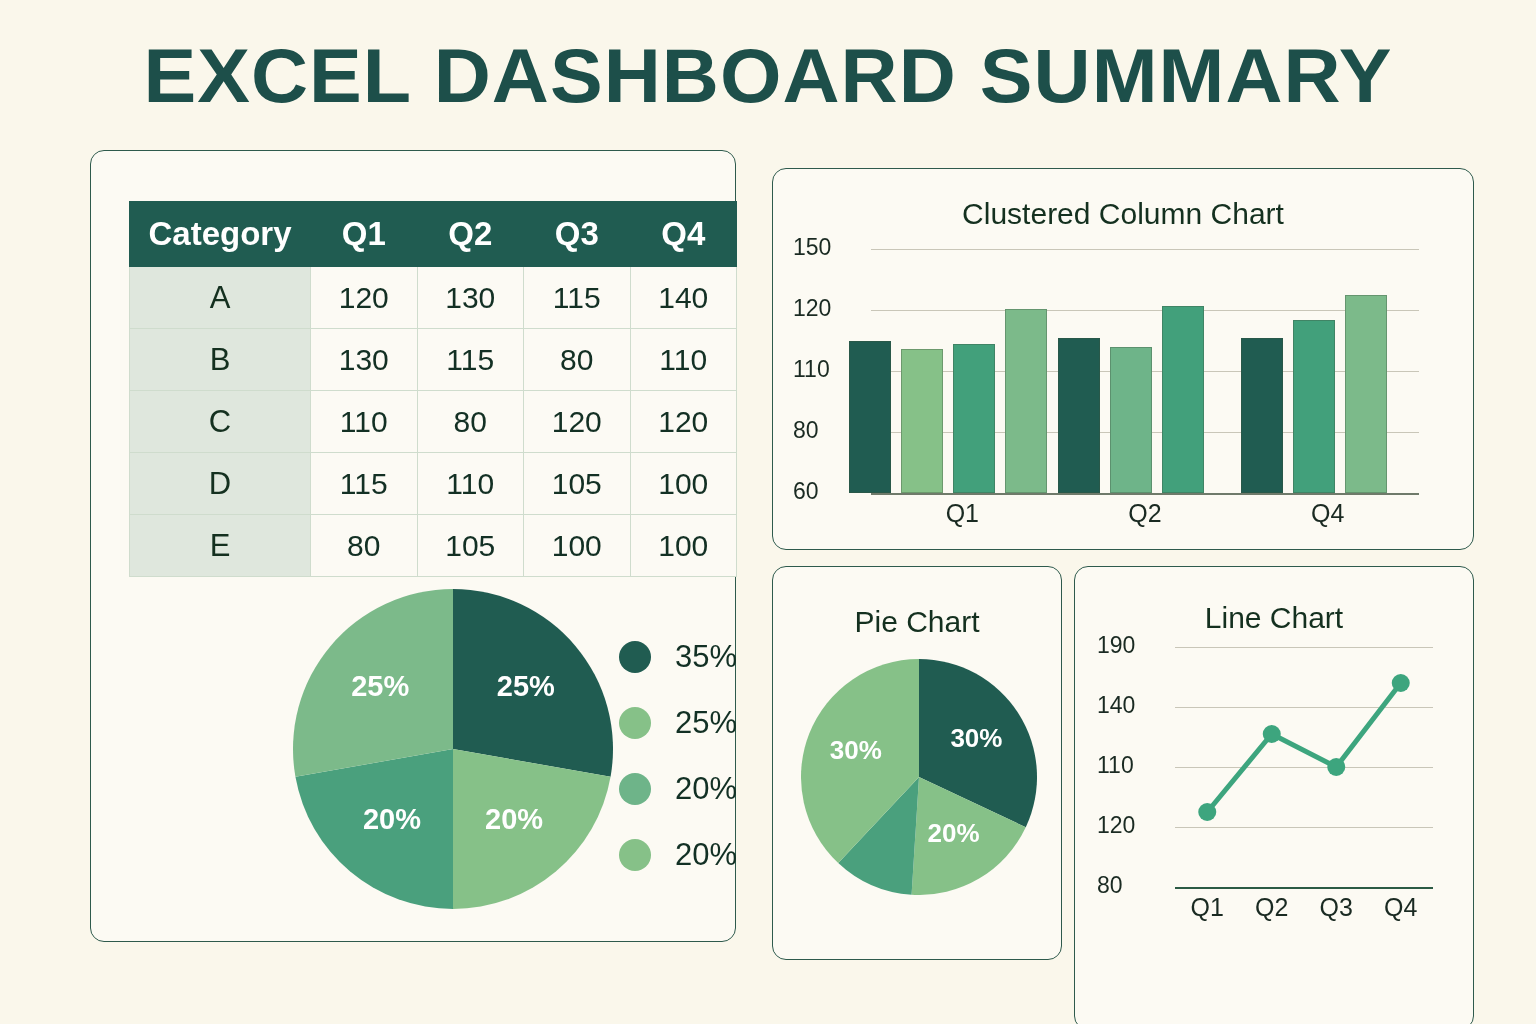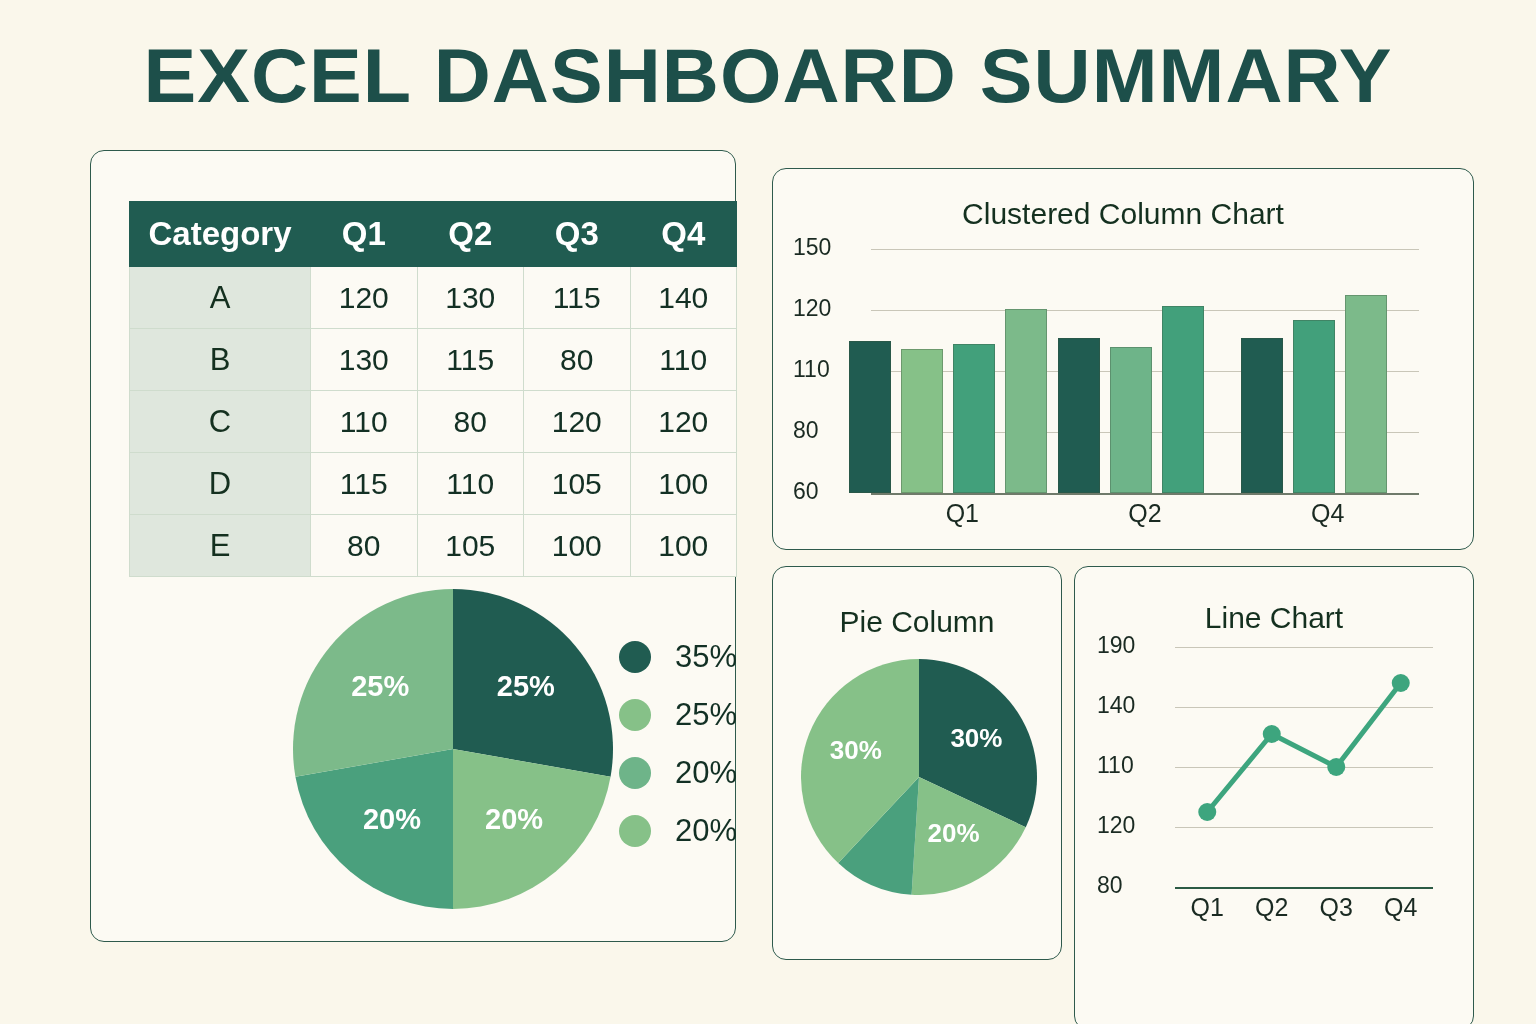--- a/index.html
+++ b/index.html
@@ -322,7 +322,7 @@
 </div>
 
 <div class="card" id="card-pie">
-  <div class="chart-title" id="pie-title">Pie Column</div>
+  <div class="chart-title" id="pie-title">Pie Chart</div>
   <svg id="small-pie-svg" class="pie-svg" width="236" height="236" viewBox="0 0 236 236">
       <path d="M 118 118 L 118.00000000000001 0 A 118 118 0 0 1 224.7695921909903 168.24195640467858 Z" fill="#205c51"></path>
       <text x="175.41429893413704" y="81.56377794142824" class="pie-label-sm">30%</text>

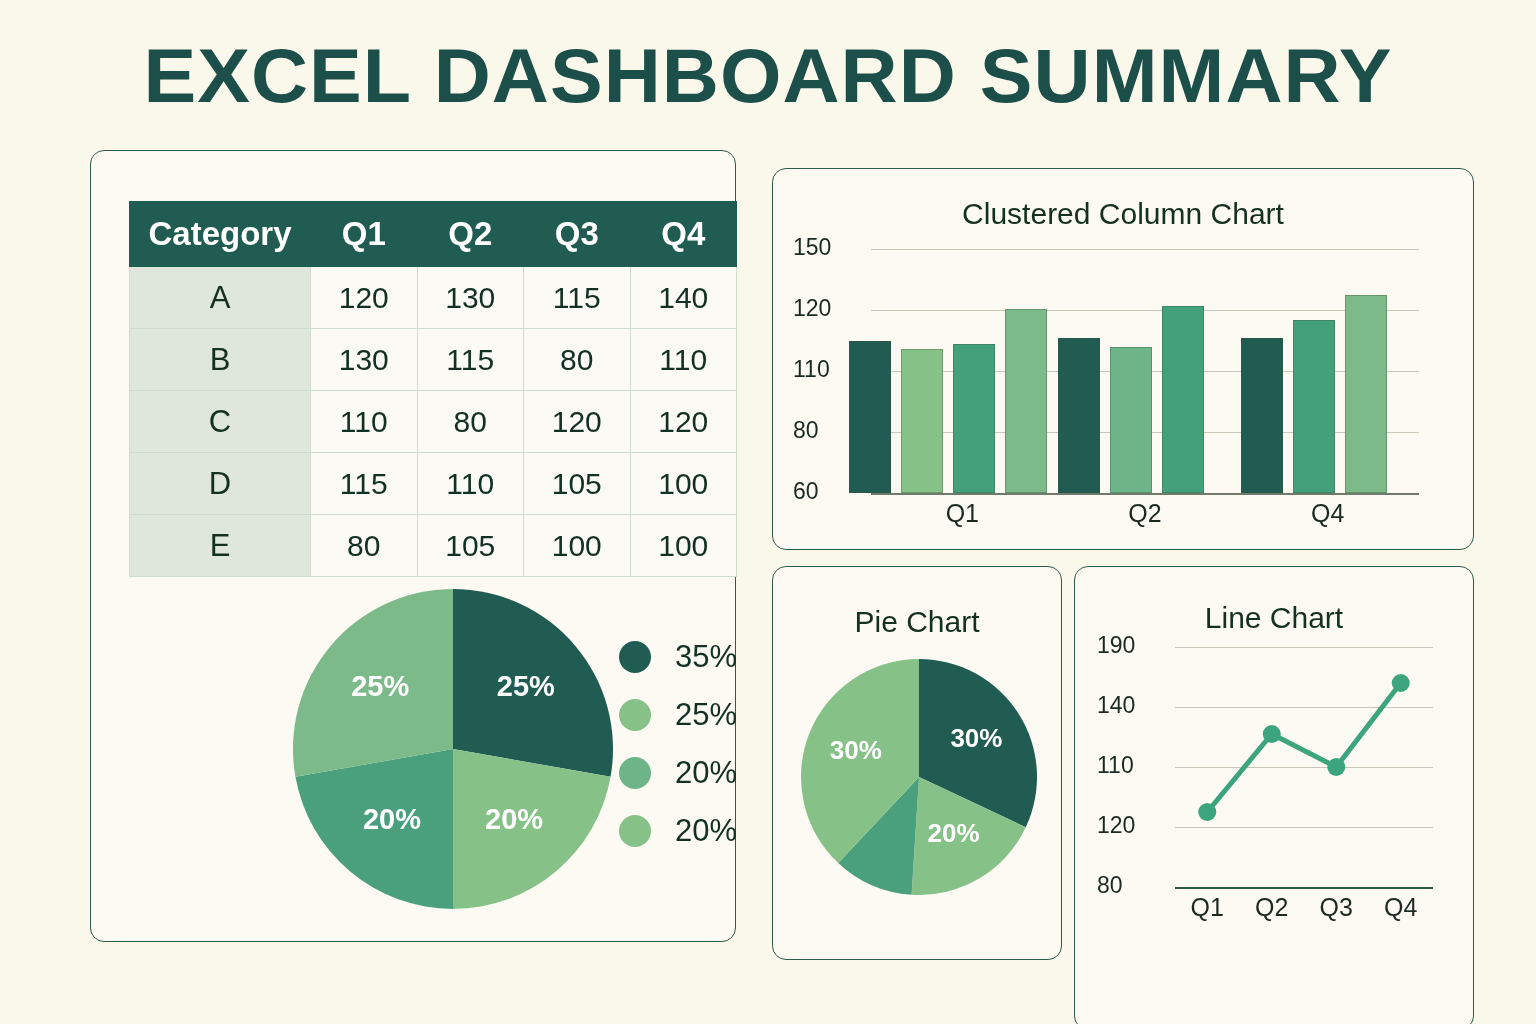--- a/index.html
+++ b/index.html
@@ -108,7 +108,7 @@
     top: 58px;
     display: flex;
     flex-direction: column;
-    gap: 22px;
+    gap: 30px;
   }
   .legend-row {
     display: flex;

